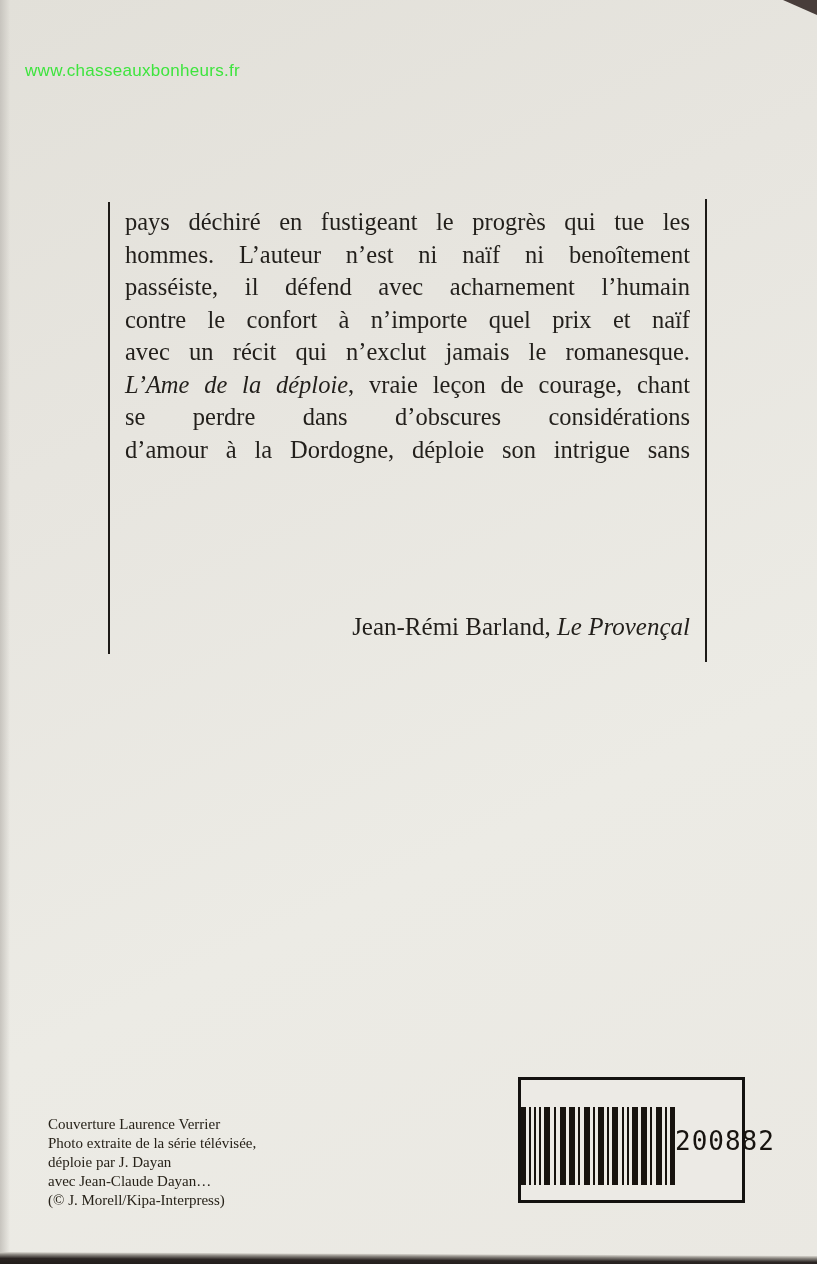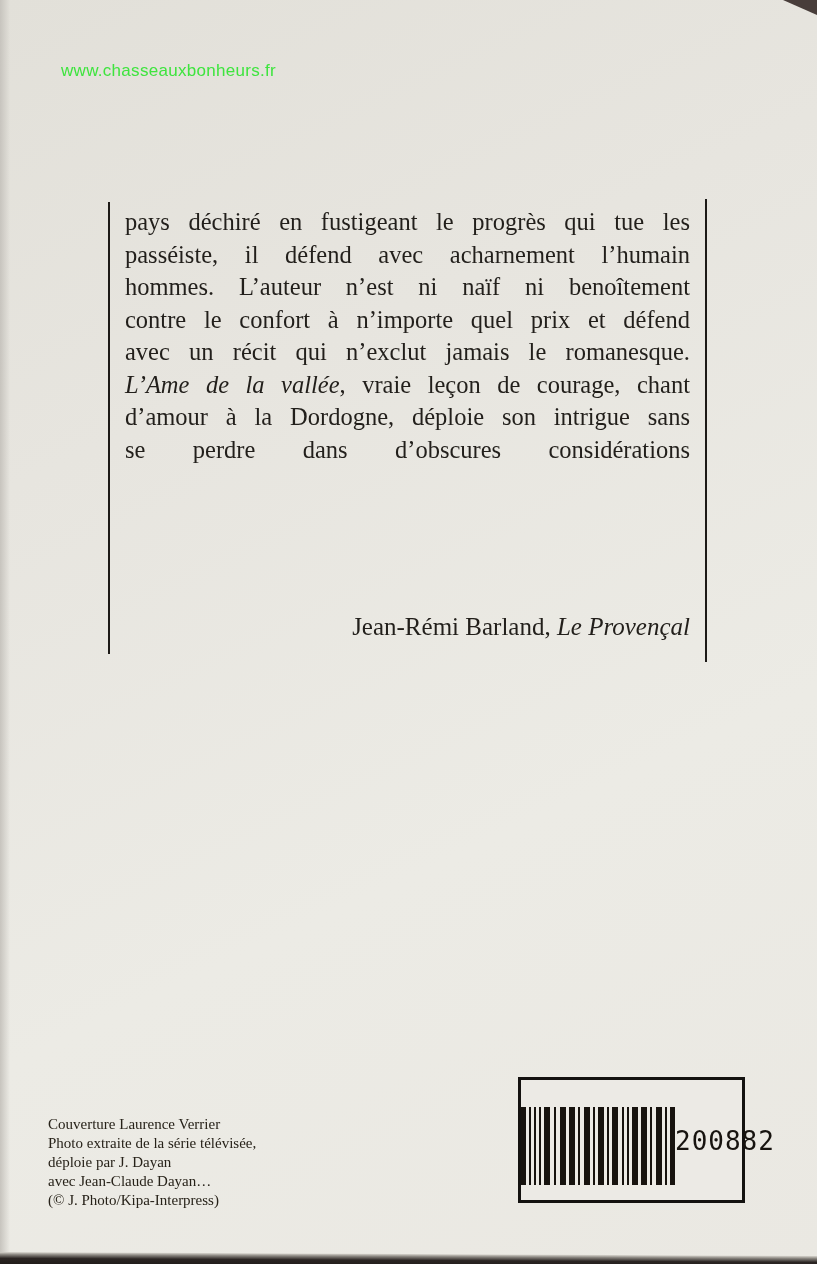--- a/index.html
+++ b/index.html
@@ -28,7 +28,7 @@
   .watermark{
     position:absolute;left:25px;top:61px;
     font-family:"Liberation Sans","DejaVu Sans",sans-serif;
-    font-size:17px;letter-spacing:0.3px;margin-left:36px;
+    font-size:17px;letter-spacing:0.3px;
   }
   .quote-block{position:absolute;left:0;top:0;}
   .rule{position:absolute;width:2px;background:#1d1a17;}

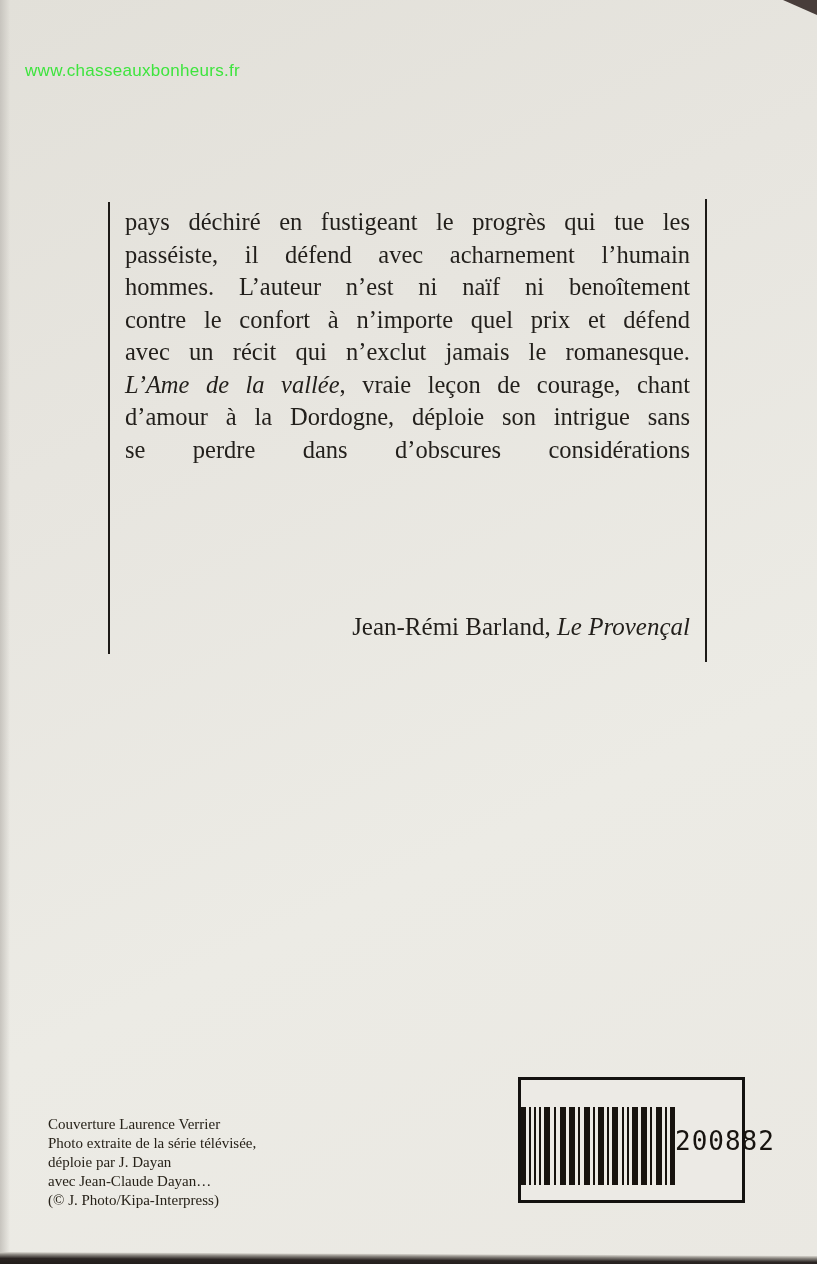--- a/index.html
+++ b/index.html
@@ -84,8 +84,8 @@
     <div class="rule rule-right"></div>
     <div class="quote-text" id="quote-lines">
         <div class="qline"><span class="seg-normal">pays déchiré en fustigeant le progrès qui tue les</span></div>
+        <div class="qline"><span class="seg-normal">hommes. L’auteur n’est ni naïf ni benoîtement</span></div>
         <div class="qline"><span class="seg-normal">passéiste, il défend avec acharnement l’humain</span></div>
-        <div class="qline"><span class="seg-normal">hommes. L’auteur n’est ni naïf ni benoîtement</span></div>
         <div class="qline"><span class="seg-normal">contre le confort à n’importe quel prix et défend</span></div>
         <div class="qline"><span class="seg-normal">avec un récit qui n’exclut jamais le romanesque.</span></div>
         <div class="qline"><span class="seg-italic">L’Ame de la vallée</span><span class="seg-normal">, vraie leçon de courage, chant</span></div>

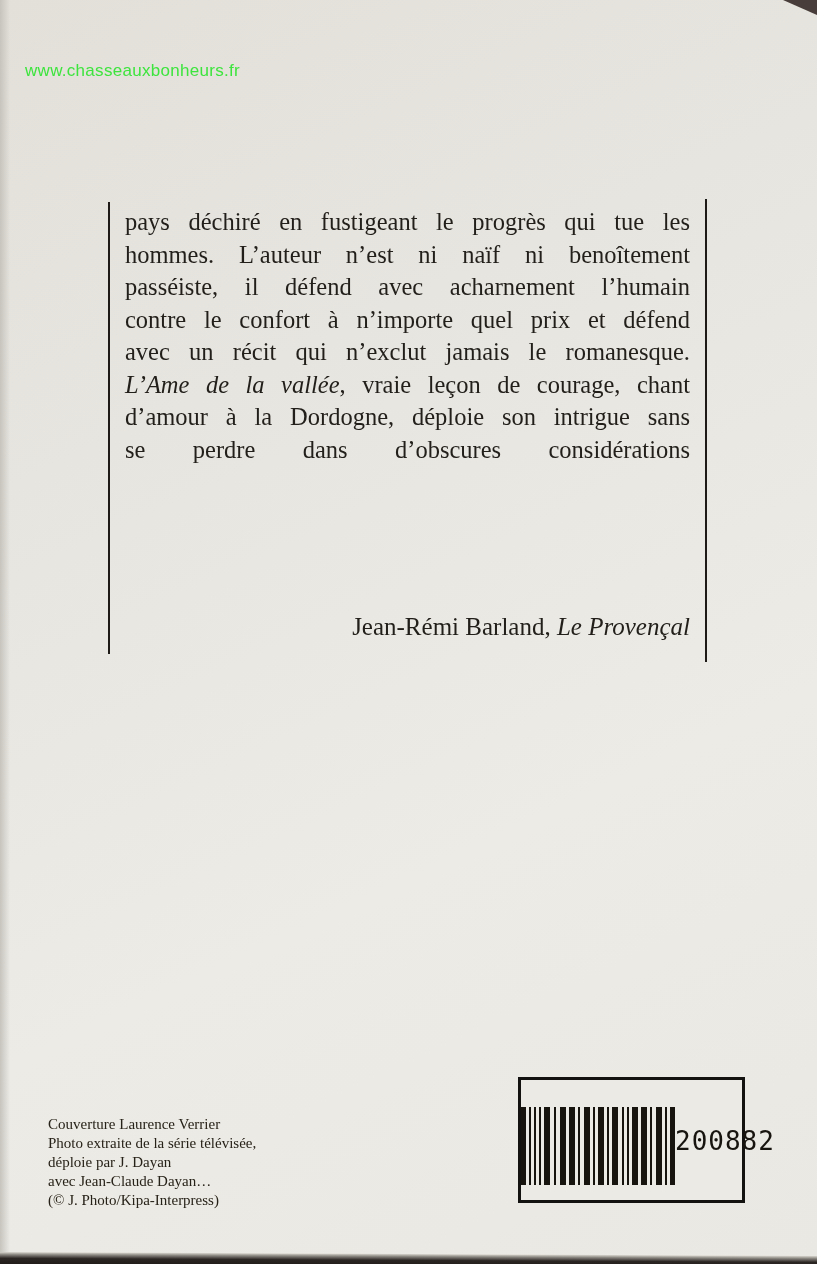--- a/index.html
+++ b/index.html
@@ -86,7 +86,7 @@
         <div class="qline"><span class="seg-normal">pays déchiré en fustigeant le progrès qui tue les</span></div>
         <div class="qline"><span class="seg-normal">hommes. L’auteur n’est ni naïf ni benoîtement</span></div>
         <div class="qline"><span class="seg-normal">passéiste, il défend avec acharnement l’humain</span></div>
-        <div class="qline"><span class="seg-normal">contre le confort à n’importe quel prix et défend</span></div>
+        <div class="qline"><span class="seg-normal">contre le confort à n’importe quel prix et naïf</span></div>
         <div class="qline"><span class="seg-normal">avec un récit qui n’exclut jamais le romanesque.</span></div>
         <div class="qline"><span class="seg-italic">L’Ame de la vallée</span><span class="seg-normal">, vraie leçon de courage, chant</span></div>
         <div class="qline"><span class="seg-normal">d’amour à la Dordogne, déploie son intrigue sans</span></div>

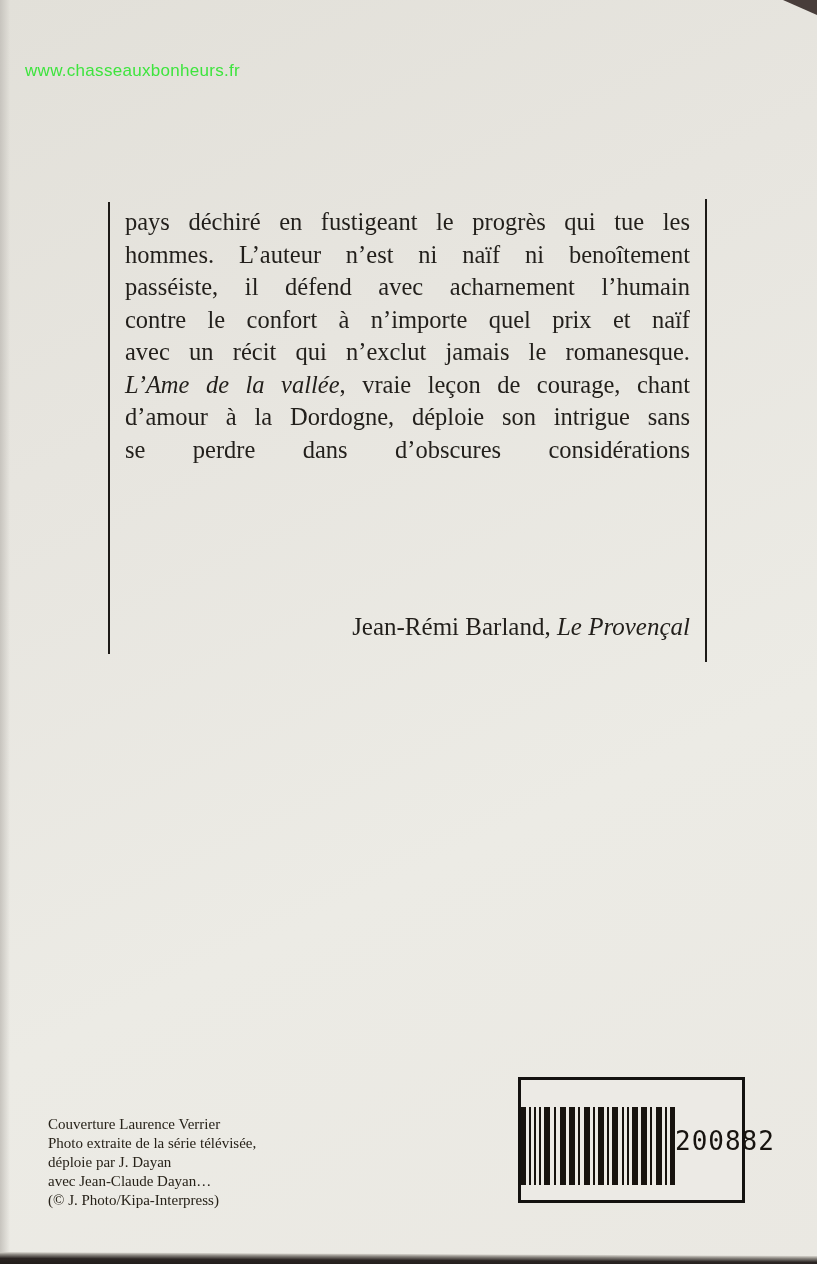--- a/index.html
+++ b/index.html
@@ -88,7 +88,7 @@
         <div class="qline"><span class="seg-normal">passéiste, il défend avec acharnement l’humain</span></div>
         <div class="qline"><span class="seg-normal">contre le confort à n’importe quel prix et naïf</span></div>
         <div class="qline"><span class="seg-normal">avec un récit qui n’exclut jamais le romanesque.</span></div>
-        <div class="qline"><span class="seg-italic">L’Ame de la vallée</span><span class="seg-normal">, vraie leçon de courage, chant</span></div>
+        <div class="qline"><span class="seg-italic">L’Ame de la déploie</span><span class="seg-normal">, vraie leçon de courage, chant</span></div>
         <div class="qline"><span class="seg-normal">d’amour à la Dordogne, déploie son intrigue sans</span></div>
         <div class="qline"><span class="seg-normal">se perdre dans d’obscures considérations</span></div>
       </div>

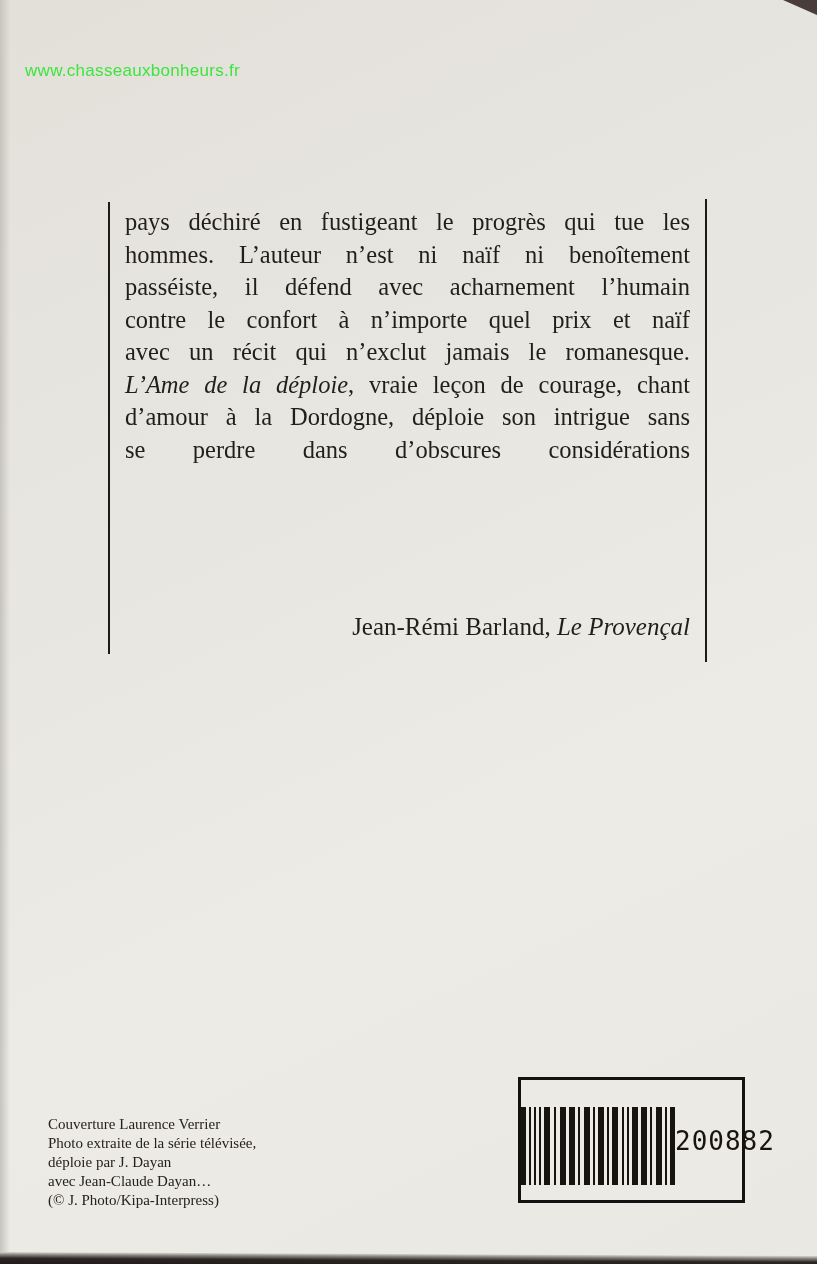--- a/index.html
+++ b/index.html
@@ -89,8 +89,8 @@
         <div class="qline"><span class="seg-normal">contre le confort à n’importe quel prix et naïf</span></div>
         <div class="qline"><span class="seg-normal">avec un récit qui n’exclut jamais le romanesque.</span></div>
         <div class="qline"><span class="seg-italic">L’Ame de la déploie</span><span class="seg-normal">, vraie leçon de courage, chant</span></div>
+        <div class="qline"><span class="seg-normal">se perdre dans d’obscures considérations</span></div>
         <div class="qline"><span class="seg-normal">d’amour à la Dordogne, déploie son intrigue sans</span></div>
-        <div class="qline"><span class="seg-normal">se perdre dans d’obscures considérations</span></div>
       </div>
     <div class="attribution" id="attribution"><span class="seg-normal">Jean-Rémi Barland, </span><span class="seg-italic">Le Provençal</span></div>
   </div>

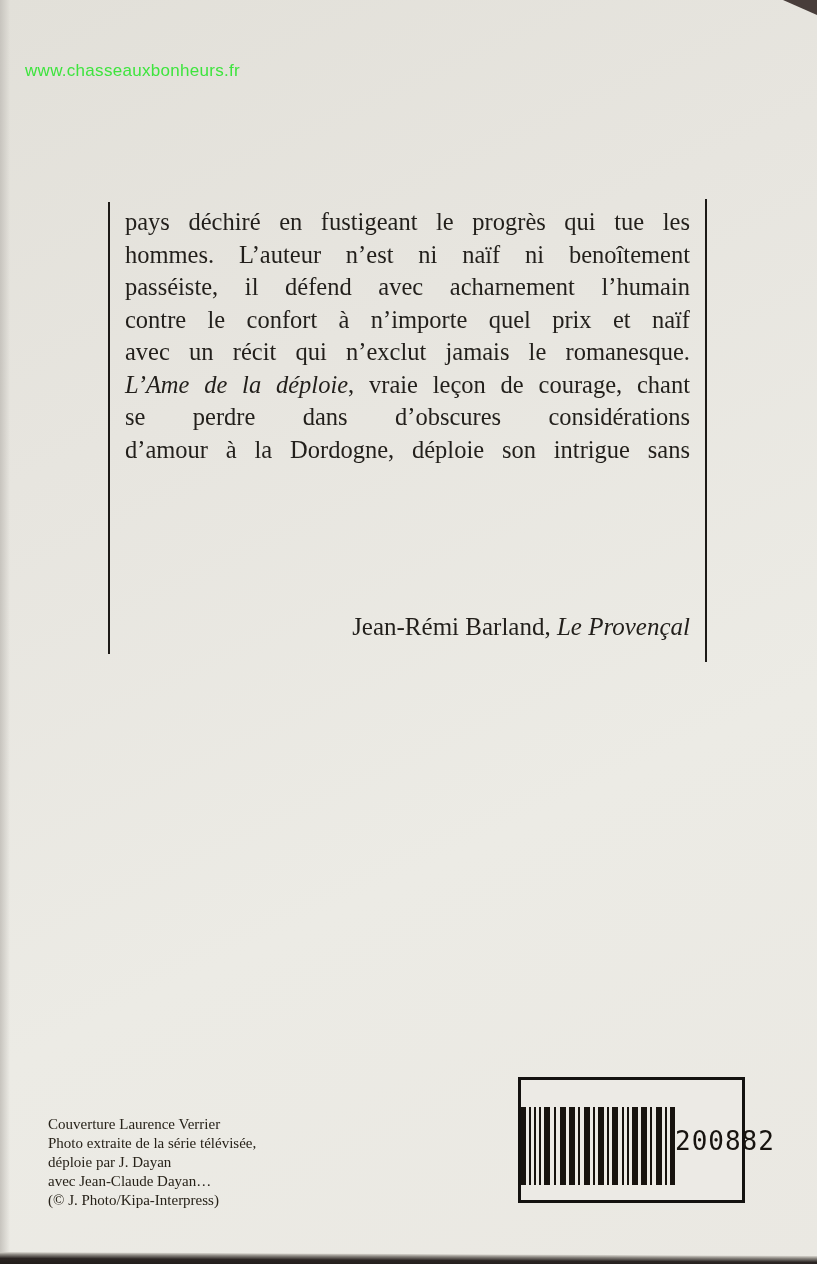--- a/index.html
+++ b/index.html
@@ -100,7 +100,7 @@
       <div>Photo extraite de la série télévisée,</div>
       <div>déploie par J. Dayan</div>
       <div>avec Jean-Claude Dayan…</div>
-      <div>(© J. Photo/Kipa-Interpress)</div>
+      <div>(© J. Morell/Kipa-Interpress)</div>
     </div>
 
   <div class="barcode-box">

